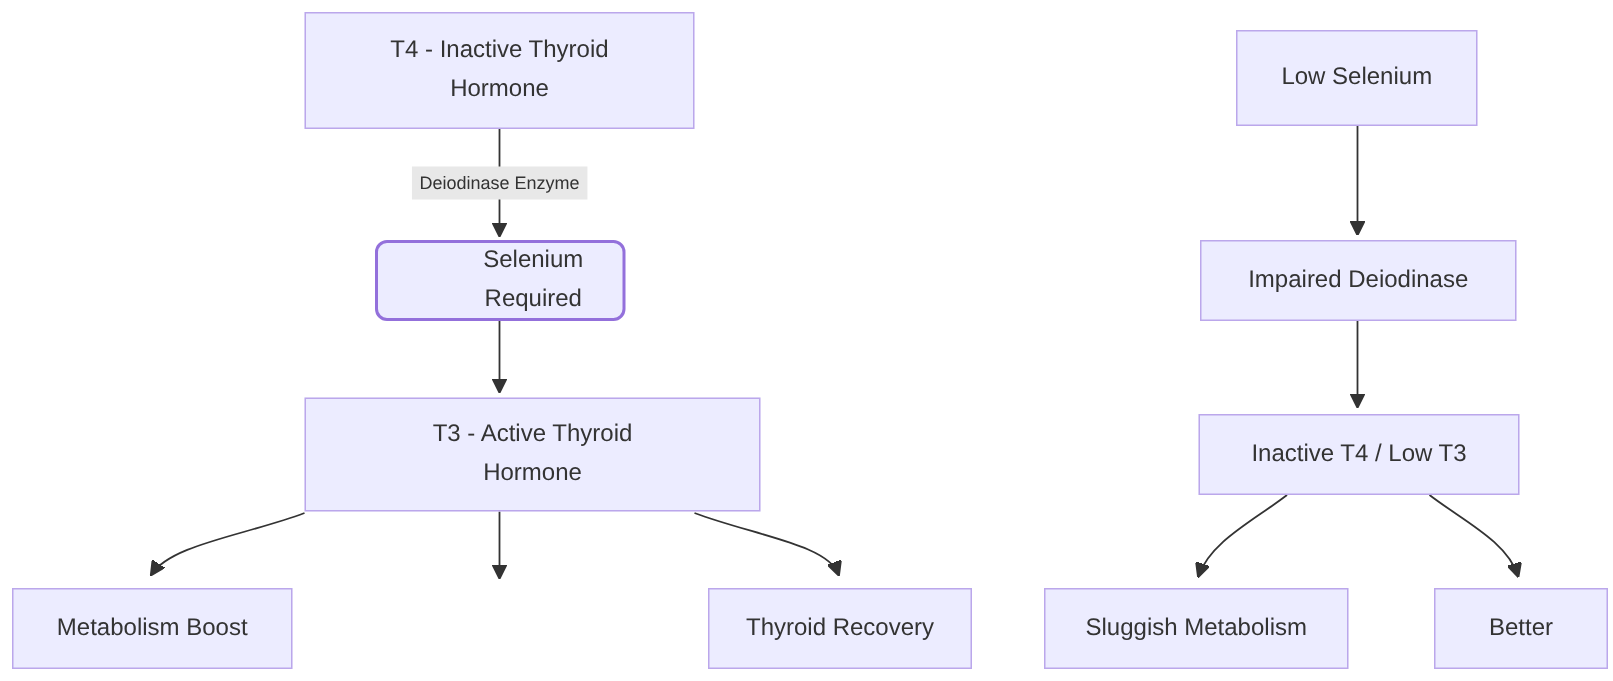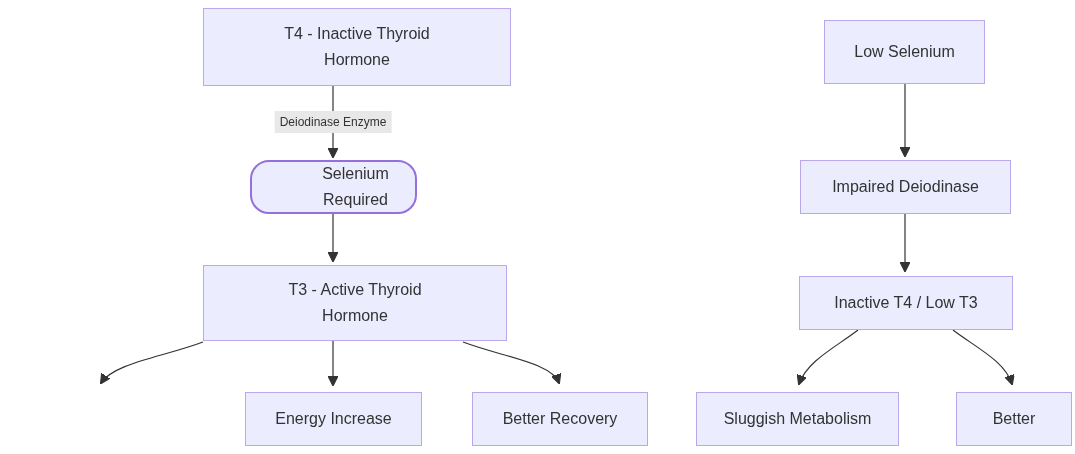--- a/index.html
+++ b/index.html
@@ -66,7 +66,7 @@
     <path d="M953,330 C975,347 1005,361 1012,384" marker-end="url(#arrow)"></path>
   </svg>
 
-  <div class="node soft" style="left:203px;top:8px;width:308px;height:78px">
+  <div class="node soft" style="left:203px;top:8px;width:260px;height:78px">
     <span class="lbl narrow">T4 - Inactive Thyroid Hormone</span>
   </div>
 

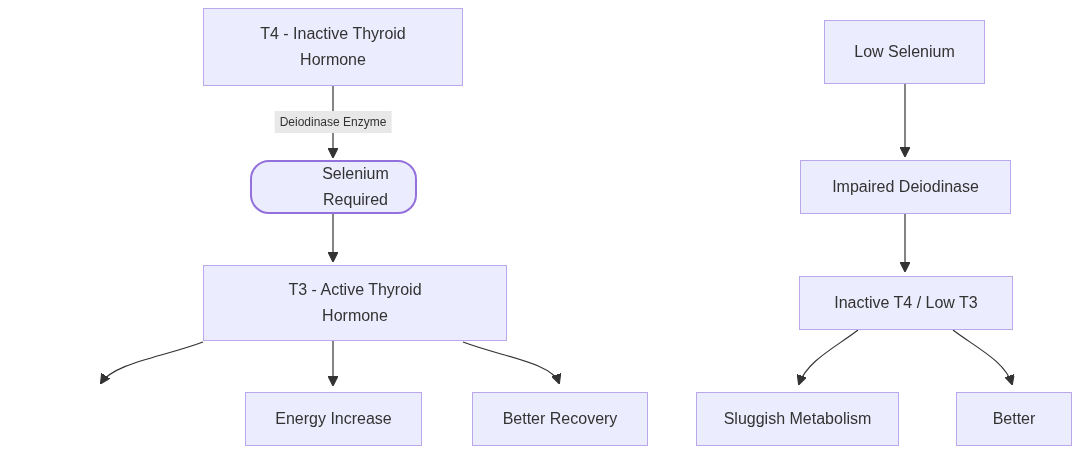--- a/index.html
+++ b/index.html
@@ -31,7 +31,7 @@
     font-size:16px;line-height:1.6;
   }
   .node.soft{border-color:rgba(147,112,219,0.55);}
-  .node.rounded{border:2px solid var(--node-border);border-radius:19px;padding-left:44px;}
+  .node.rounded{border:2px solid var(--node-border);border-radius:8px;padding-left:44px;}
   .lbl{display:inline-block;}
   .lbl.narrow{max-width:180px;}
   .edge-label{

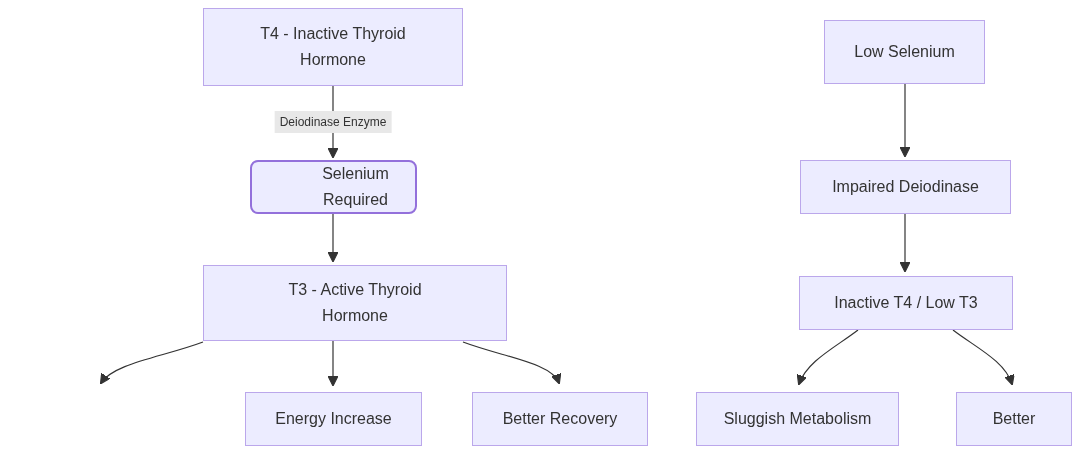--- a/index.html
+++ b/index.html
@@ -80,6 +80,9 @@
     <span class="lbl narrow">T3 - Active Thyroid Hormone</span>
   </div>
 
+  <div class="node soft" style="left:8px;top:392px;width:187px;height:54px">
+    <span class="lbl">Metabolism Boost</span>
+  </div>
 
   <div class="node soft" style="left:245px;top:392px;width:177px;height:54px">
     <span class="lbl">Energy Increase</span>

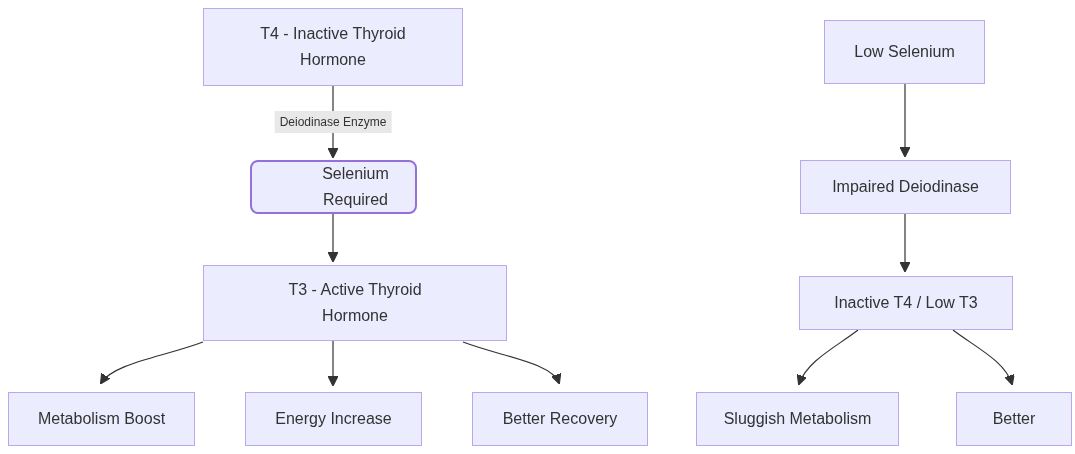--- a/index.html
+++ b/index.html
@@ -84,9 +84,6 @@
     <span class="lbl">Metabolism Boost</span>
   </div>
 
-  <div class="node soft" style="left:245px;top:392px;width:177px;height:54px">
-    <span class="lbl">Energy Increase</span>
-  </div>
 
   <div class="node soft" style="left:472px;top:392px;width:176px;height:54px">
     <span class="lbl">Better Recovery</span>

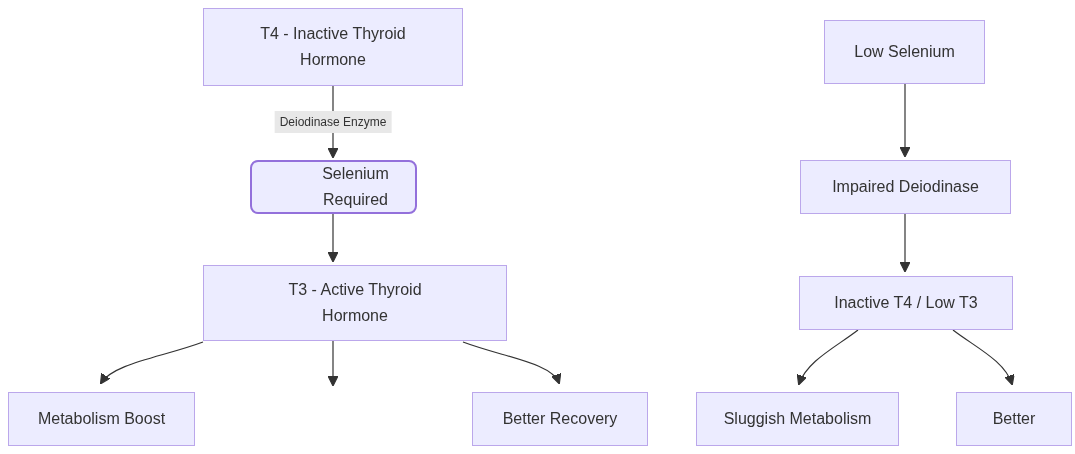--- a/index.html
+++ b/index.html
@@ -86,7 +86,7 @@
 
 
   <div class="node soft" style="left:472px;top:392px;width:176px;height:54px">
-    <span class="lbl">Better Recovery</span>
+    <span class="lbl">Thyroid Recovery</span>
   </div>
 
   <div class="node soft" style="left:824px;top:20px;width:161px;height:64px">

